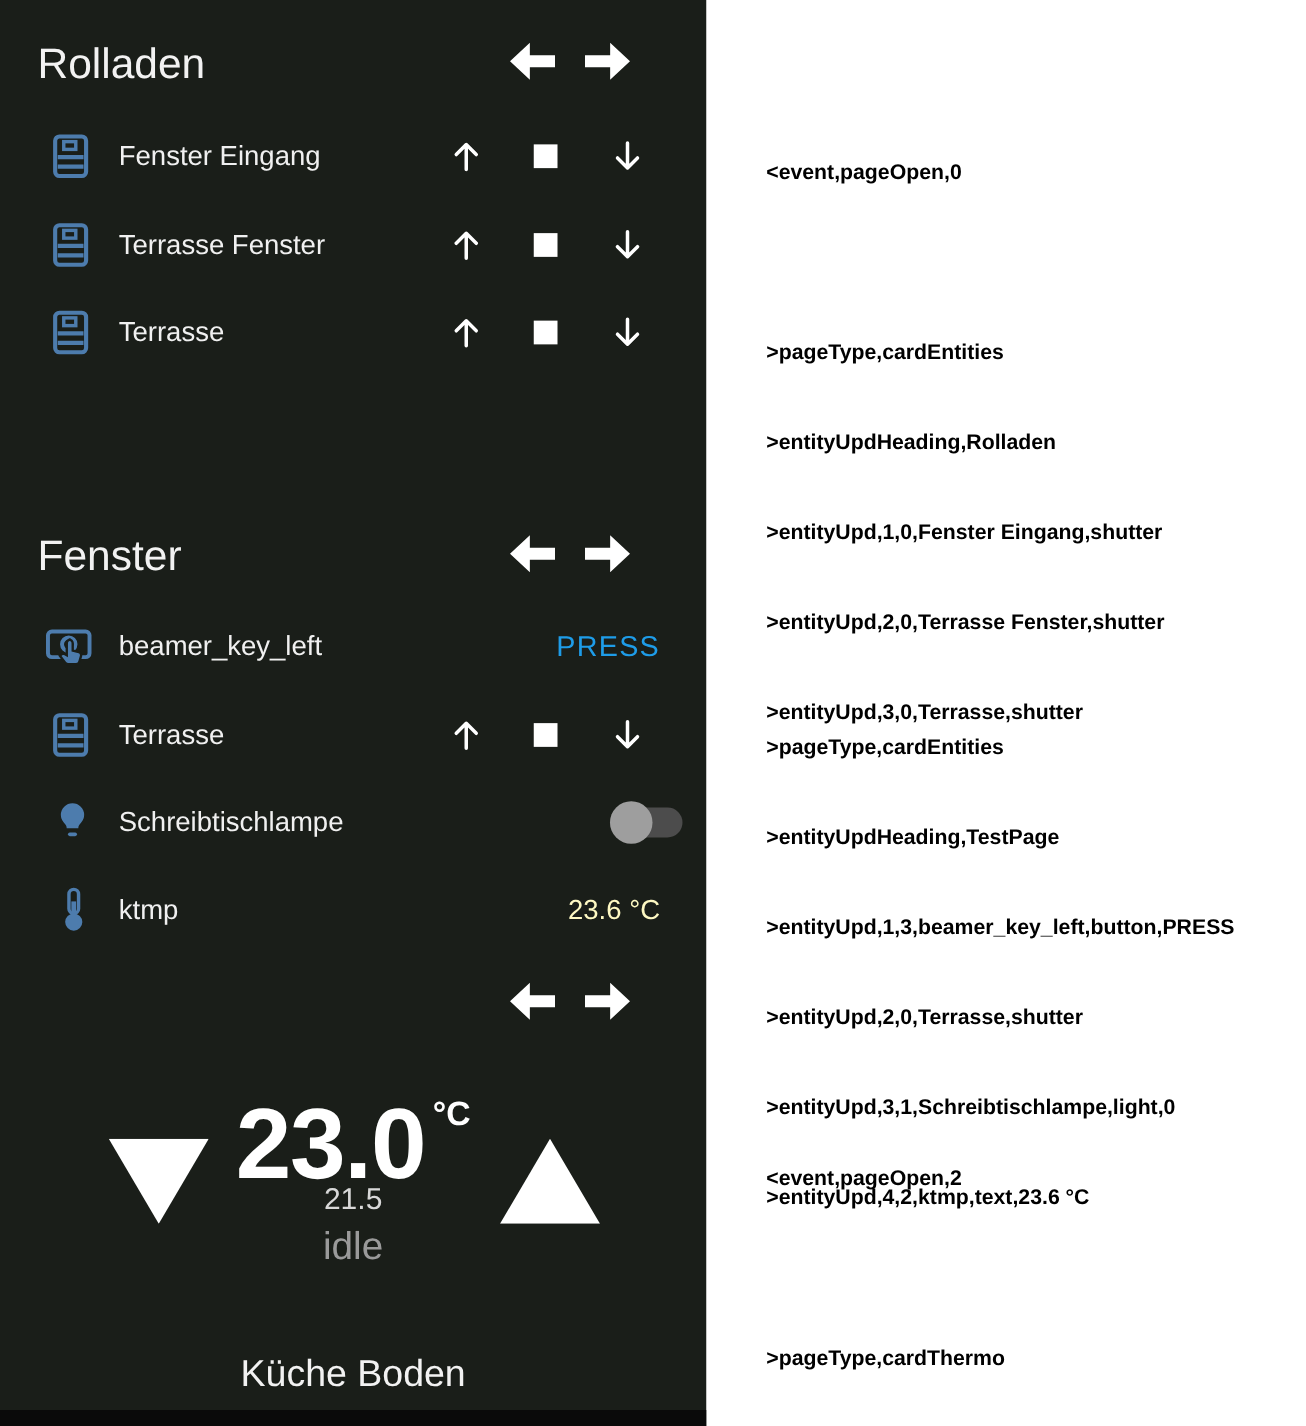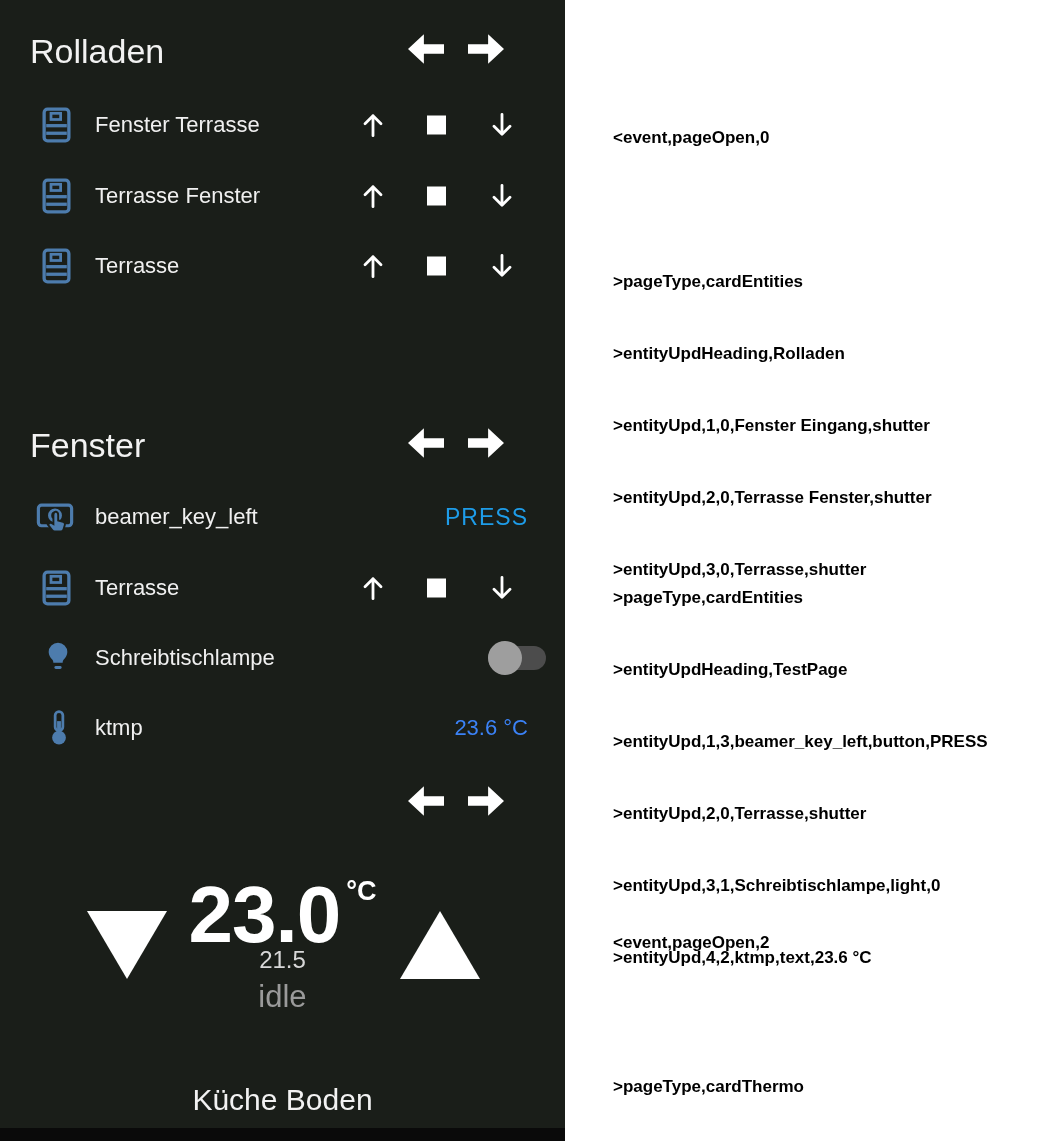--- a/index.html
+++ b/index.html
@@ -72,7 +72,7 @@
         <line x1="4.5" y1="14.5" x2="19.5" y2="14.5" stroke="#4d7cad" stroke-width="2.4"></line>
         <line x1="4.5" y1="20" x2="19.5" y2="20" stroke="#4d7cad" stroke-width="2.4"></line>
       </svg>
-      <div class="label">Fenster Terrasse</div>
+      <div class="label">Fenster Eingang</div>
       <svg class="ctl ctl-up" width="32" height="32" viewBox="0 0 24 24">
         <path d="M12 20V5 M6 11l6-6 6 6" stroke="#ffffff" stroke-width="2.1" fill="none" stroke-linecap="round" stroke-linejoin="round"></path>
       </svg>

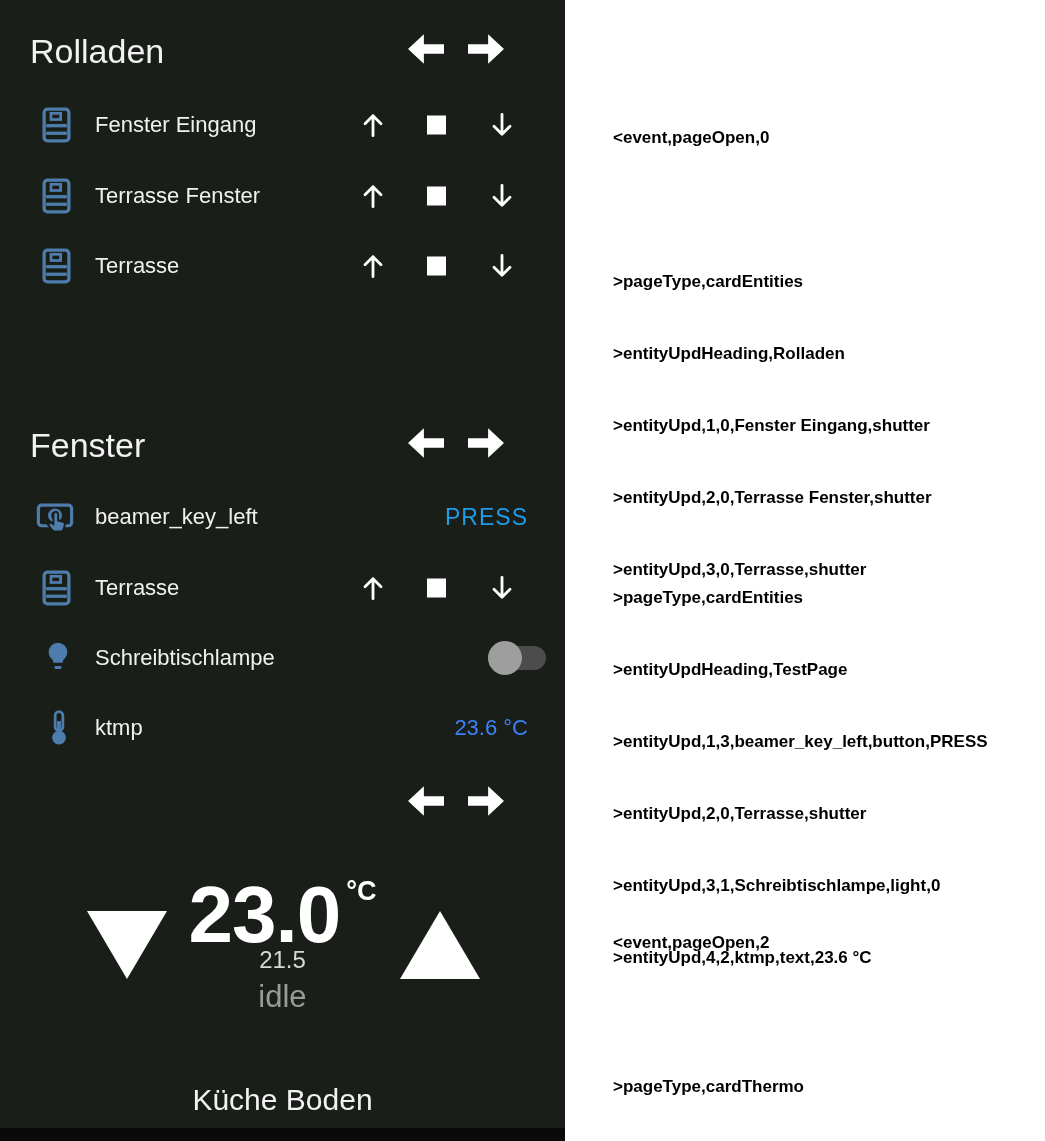--- a/index.html
+++ b/index.html
@@ -23,7 +23,7 @@
   .press-label { position:absolute; right:37px; top:50%; transform:translateY(-50%);
                  font-size:23px; font-weight:400; color:#1e9ce8; letter-spacing:1px; cursor:pointer; }
   .value-label { position:absolute; right:37px; top:50%; transform:translateY(-50%);
-                 font-size:22px; color:#3b82f6; }
+                 font-size:22px; color:#fef9c3; }
   .switch { position:absolute; left:488px; top:50%; transform:translateY(-50%);
             width:58px; height:34px; cursor:pointer; }
   .switch .track { position:absolute; left:0; top:5px; width:58px; height:24px;

